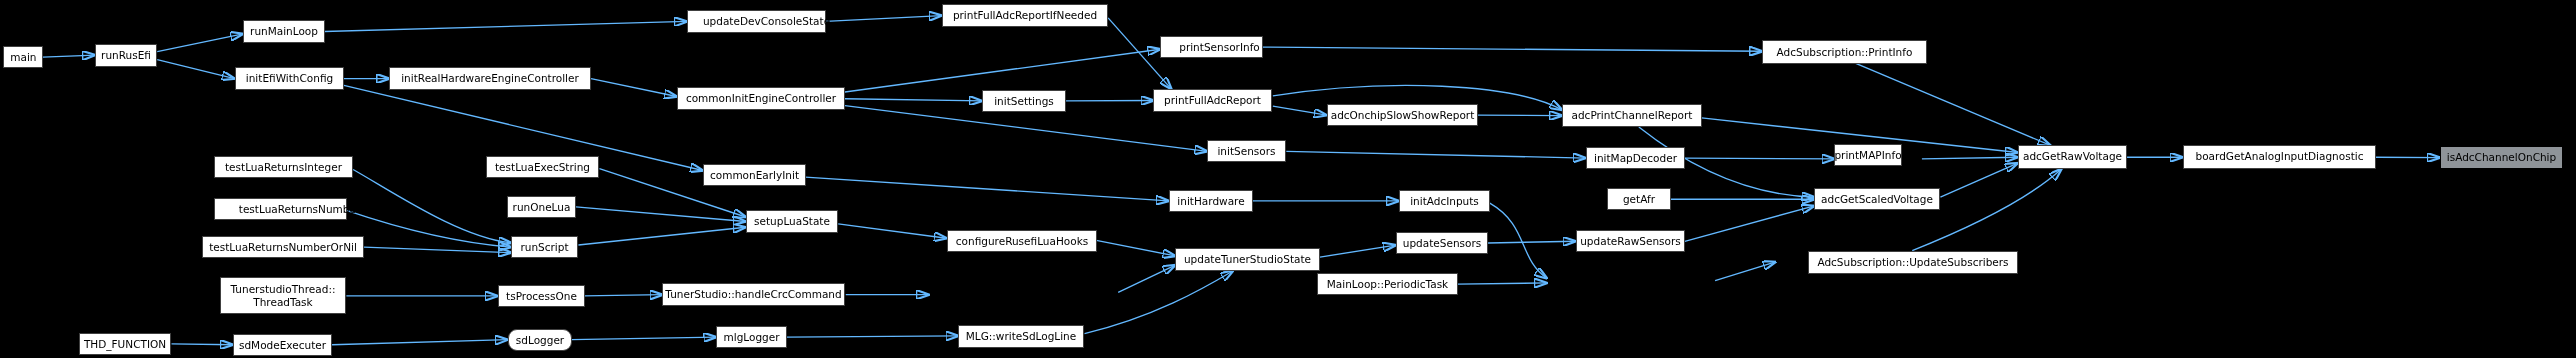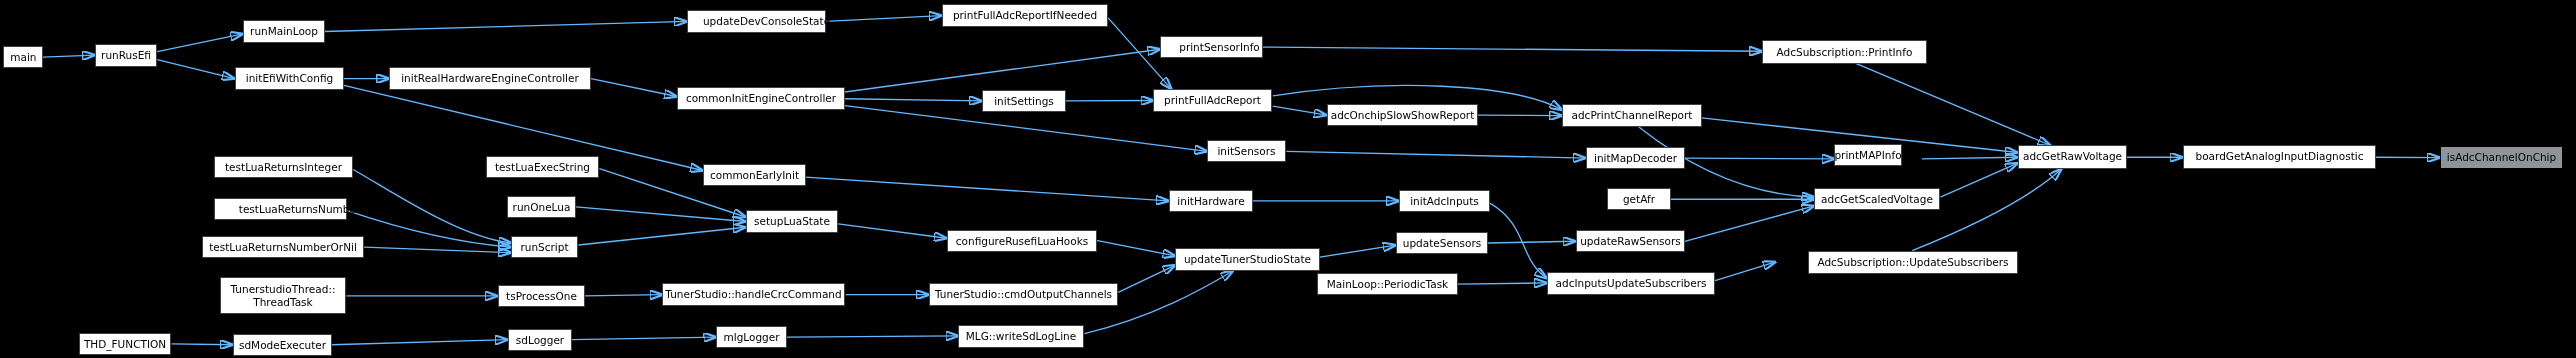--- a/index.html
+++ b/index.html
@@ -190,9 +190,6 @@
     <div class="node" style="left: 1317px; top: 273px; width: 141px; height: 22px;">
       <span>MainLoop::PeriodicTask</span>
     </div>
-    <div class="node" style="left: 1547px; top: 272px; width: 168px; height: 23px;">
-      <span>adcInputsUpdateSubscribers</span>
-    </div>
     <div class="node" style="left: 1576px; top: 230px; width: 109px; height: 22px;">
       <span>updateRawSensors</span>
     </div>

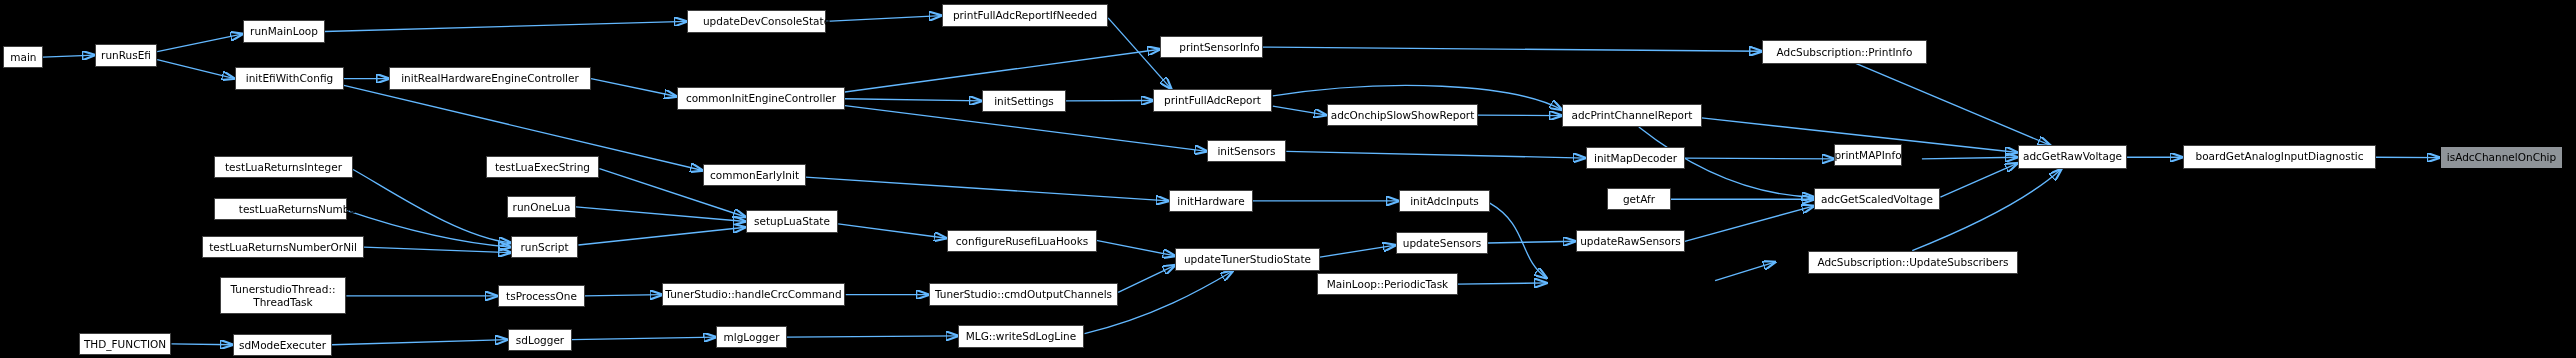--- a/index.html
+++ b/index.html
@@ -136,9 +136,6 @@
     <div class="node" style="left: 662px; top: 283px; width: 183px; height: 23px;">
       <span>TunerStudio::handleCrcCommand</span>
     </div>
-    <div class="node" style="left: 929px; top: 283px; width: 189px; height: 23px;">
-      <span>TunerStudio::cmdOutputChannels</span>
-    </div>
     <div class="node" style="left: 79px; top: 333px; width: 92px; height: 22px;">
       <span>THD_FUNCTION</span>
     </div>

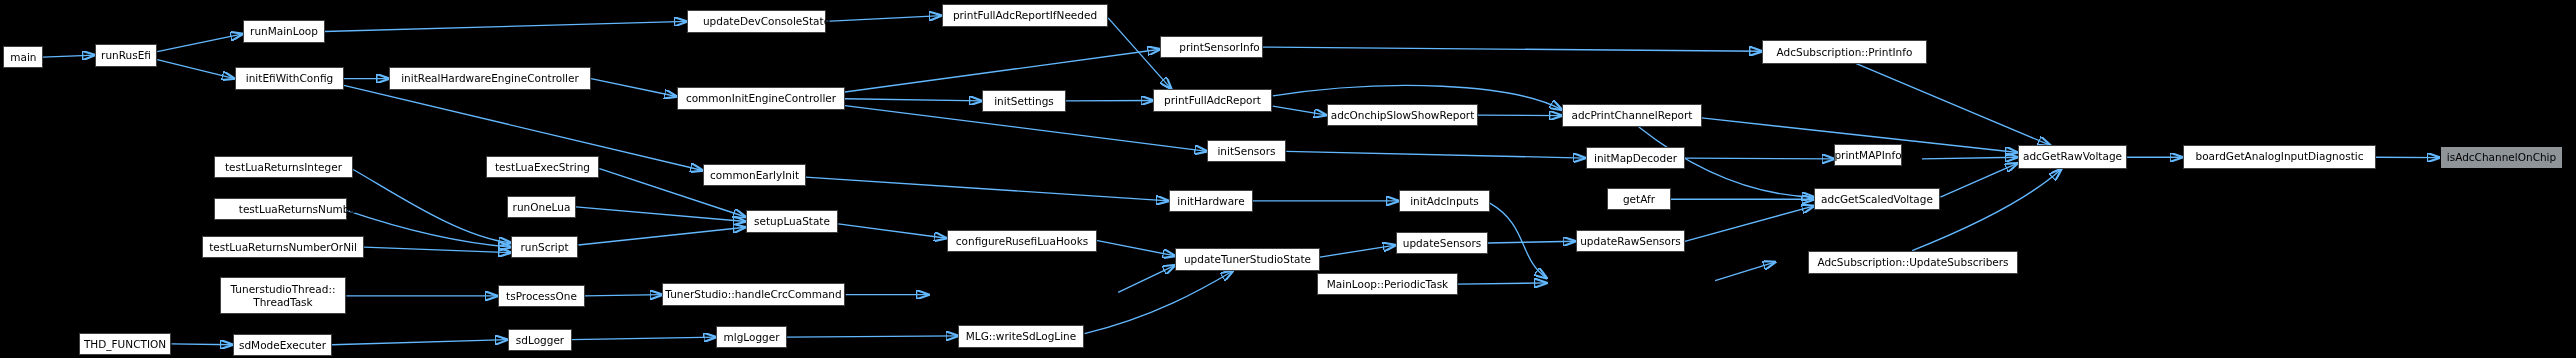--- a/index.html
+++ b/index.html
@@ -142,7 +142,7 @@
     <div class="node" style="left: 233px; top: 334px; width: 99px; height: 22px;">
       <span>sdModeExecuter</span>
     </div>
-    <div class="node" style="left: 508px; top: 329px; width: 64px; height: 22px;">
+    <div class="node" style="left: 508px; top: 329px; width: 64px; height: 22px; border-radius: 9px;">
       <span>sdLogger</span>
     </div>
     <div class="node" style="left: 716px; top: 326px; width: 71px; height: 22px;">

